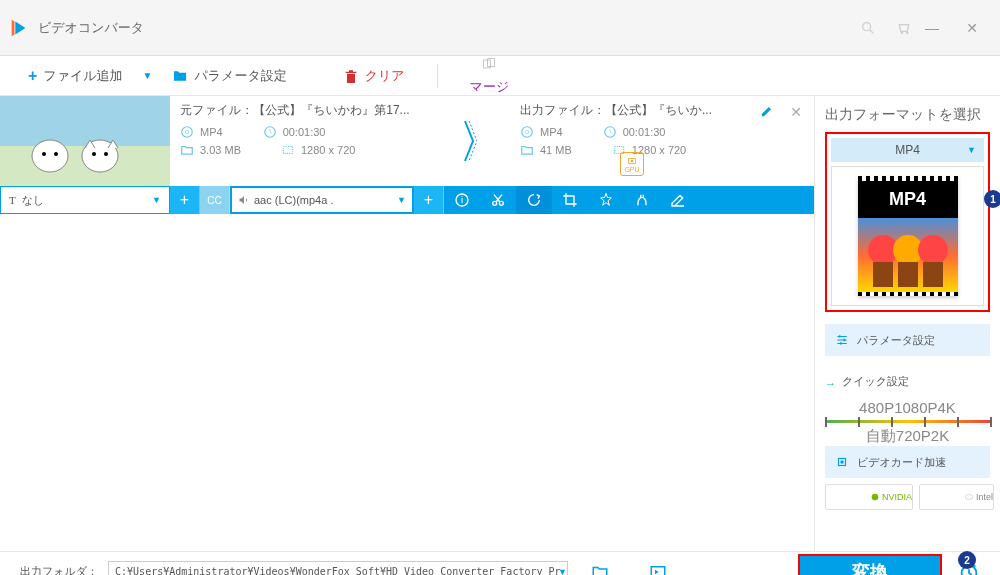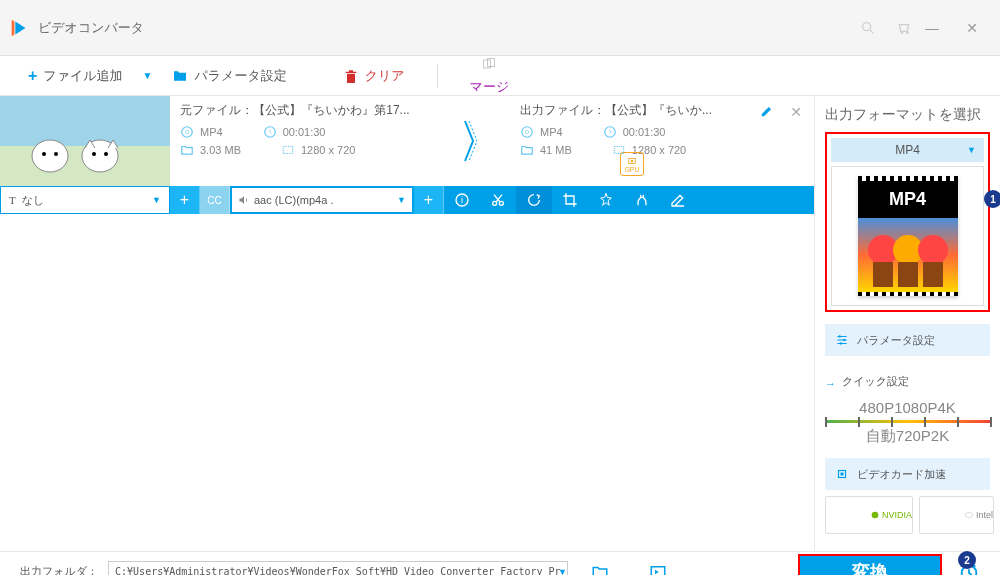--- a/index.html
+++ b/index.html
@@ -73,7 +73,7 @@
     .quality-bar { height: 3px; background: linear-gradient(90deg, #4caf50, #ffc107, #f44336); margin: 4px 0; position: relative; }
     .quality-tick { position: absolute; width: 2px; height: 10px; background: #666; top: -3px; }
     
-    .gpu-accel { height: 32px; background: #e3f2fd; display: flex; align-items: center; padding: 0 10px; font-size: 11px; color: #555; margin-top: 12px; cursor: pointer; gap: 8px; }
+    .gpu-accel { height: 32px; background: #e3f2fd; display: flex; align-items: center; padding: 0 10px; font-size: 11px; color: #555; cursor: pointer; gap: 8px; }
     .gpu-chips { display: flex; gap: 6px; margin-top: 6px; }
     .gpu-chip { flex: 1; height: 38px; border: 1px solid #ddd; display: flex; align-items: center; justify-content: center; font-size: 9px; color: #888; border-radius: 2px; padding-left: 44px; }
     .gpu-chip.nvidia { color: #76b900; }

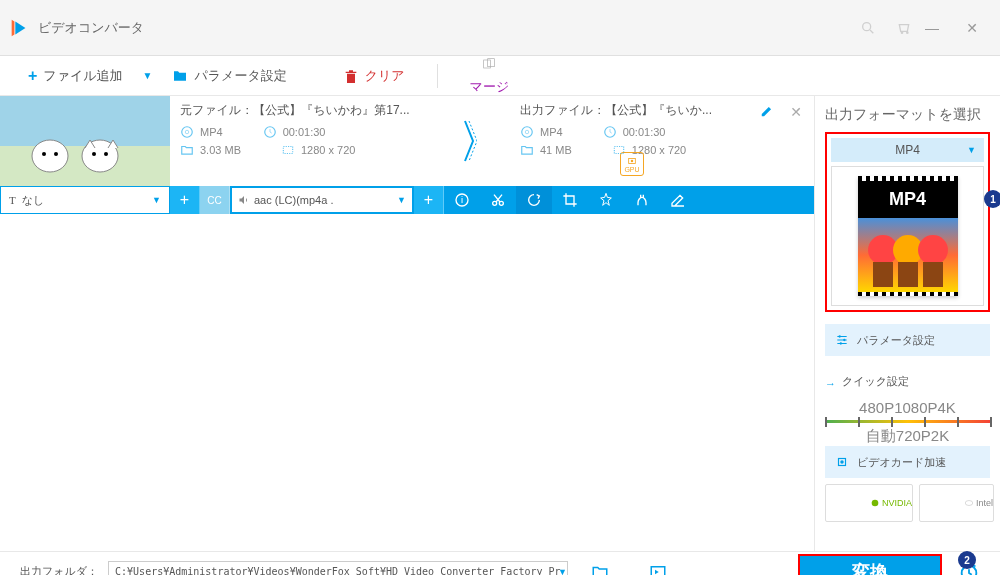--- a/index.html
+++ b/index.html
@@ -75,7 +75,7 @@
     
     .gpu-accel { height: 32px; background: #e3f2fd; display: flex; align-items: center; padding: 0 10px; font-size: 11px; color: #555; cursor: pointer; gap: 8px; }
     .gpu-chips { display: flex; gap: 6px; margin-top: 6px; }
-    .gpu-chip { flex: 1; height: 38px; border: 1px solid #ddd; display: flex; align-items: center; justify-content: center; font-size: 9px; color: #888; border-radius: 2px; padding-left: 44px; }
+    .gpu-chip { flex: 1; height: 26px; border: 1px solid #ddd; display: flex; align-items: center; justify-content: center; font-size: 9px; color: #888; border-radius: 2px; padding-left: 44px; }
     .gpu-chip.nvidia { color: #76b900; }
     
     

